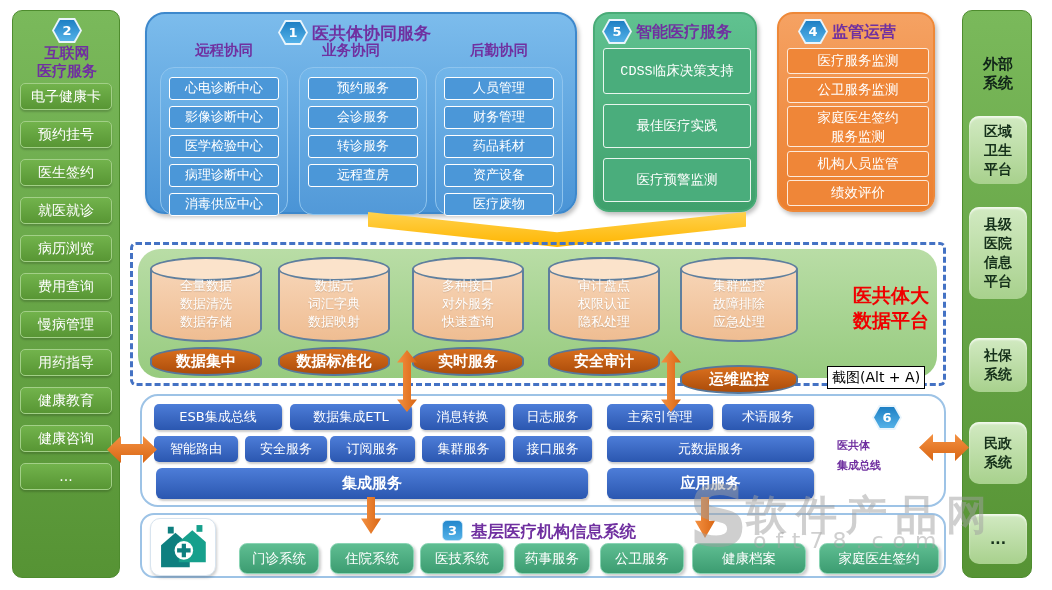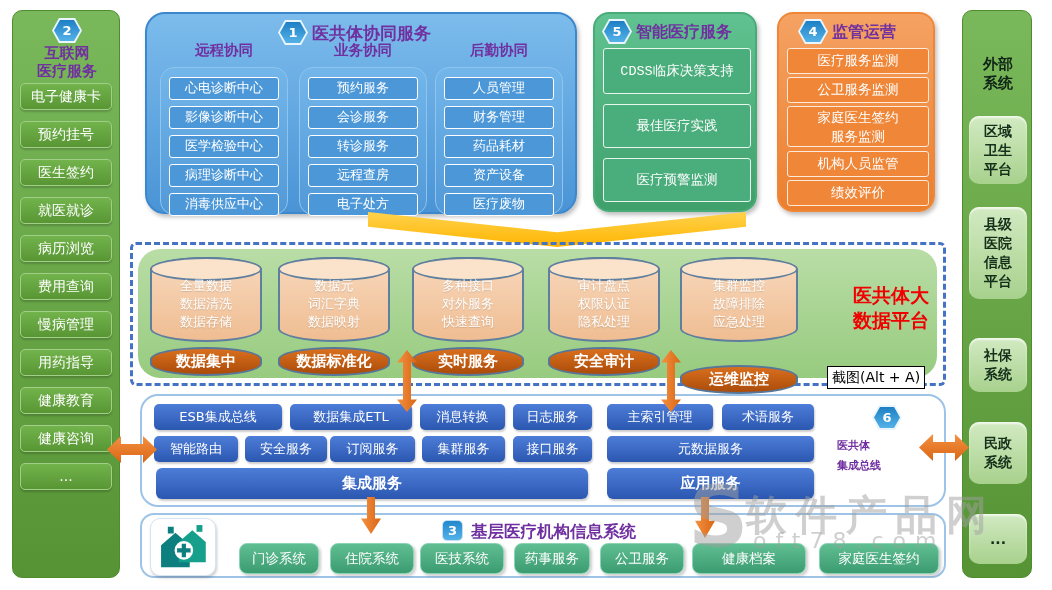--- a/index.html
+++ b/index.html
@@ -115,7 +115,7 @@
       </div>
     <div class="abs ptitle" style="left:165px;top:8px;font-size:17px;">医共体协同服务</div>
     <div class="thead ptitle" style="left:13px;">远程协同</div>
-    <div class="thead ptitle" style="left:152px;">业务协同</div>
+    <div class="thead ptitle" style="left:140px;">业务协同</div>
     <div class="thead ptitle" style="left:288px;">后勤协同</div>
     <div class="tcol" style="left:13px;width:128px;">
       <div class="titem" style="margin-top:9px;">心电诊断中心</div>

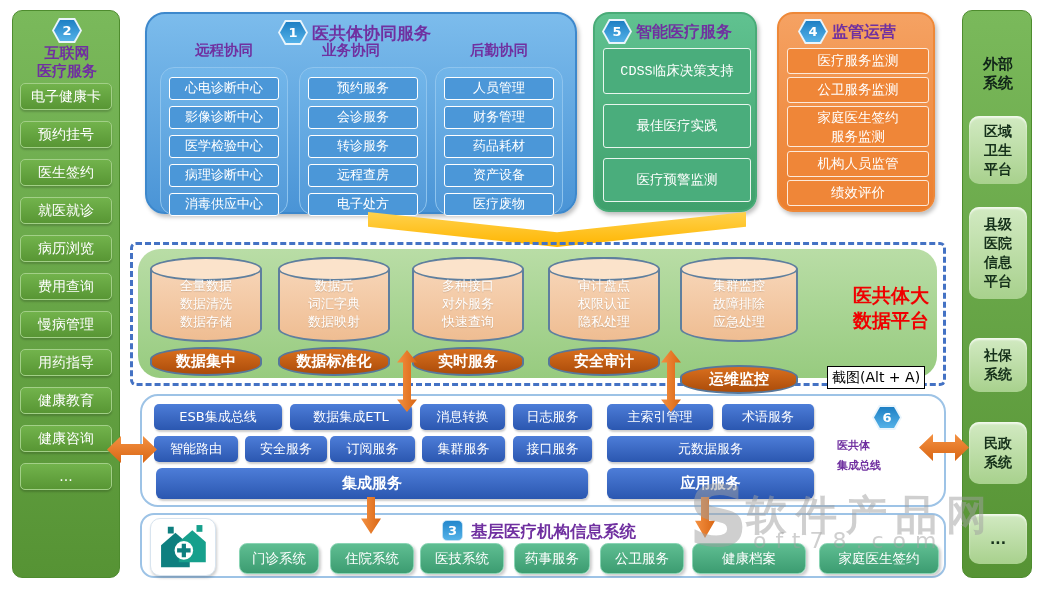--- a/index.html
+++ b/index.html
@@ -129,7 +129,6 @@
       <div class="titem">会诊服务</div>
       <div class="titem">转诊服务</div>
       <div class="titem">远程查房</div>
-      <div class="titem">电子处方</div>
     </div>
     <div class="tcol" style="left:288px;width:128px;">
       <div class="titem" style="margin-top:9px;">人员管理</div>

